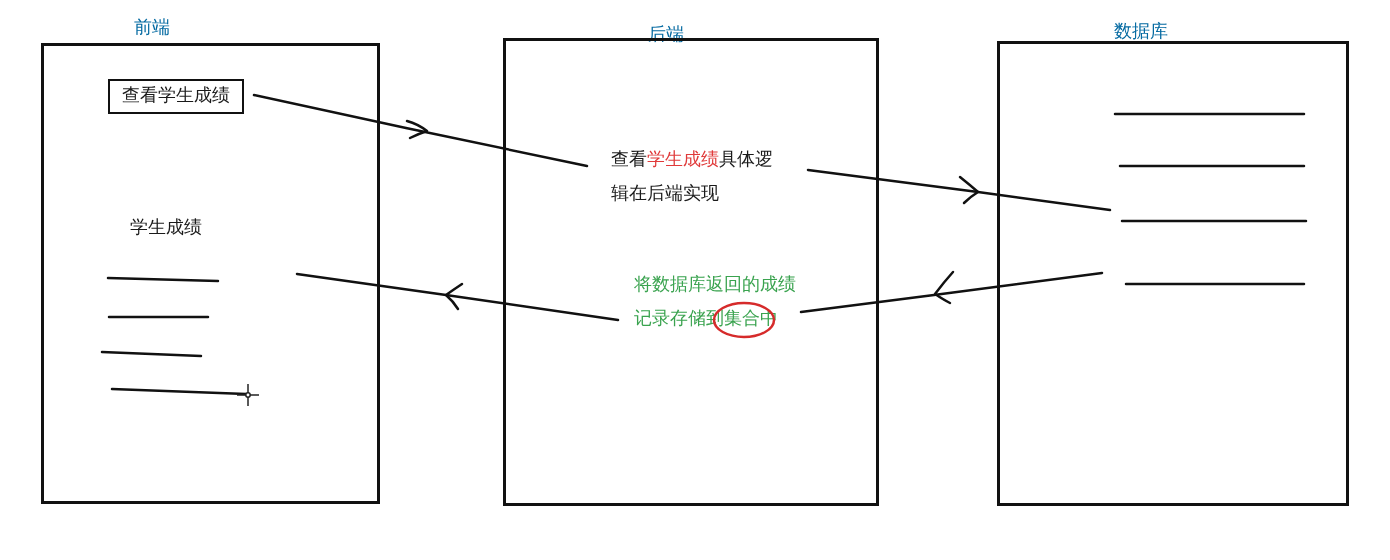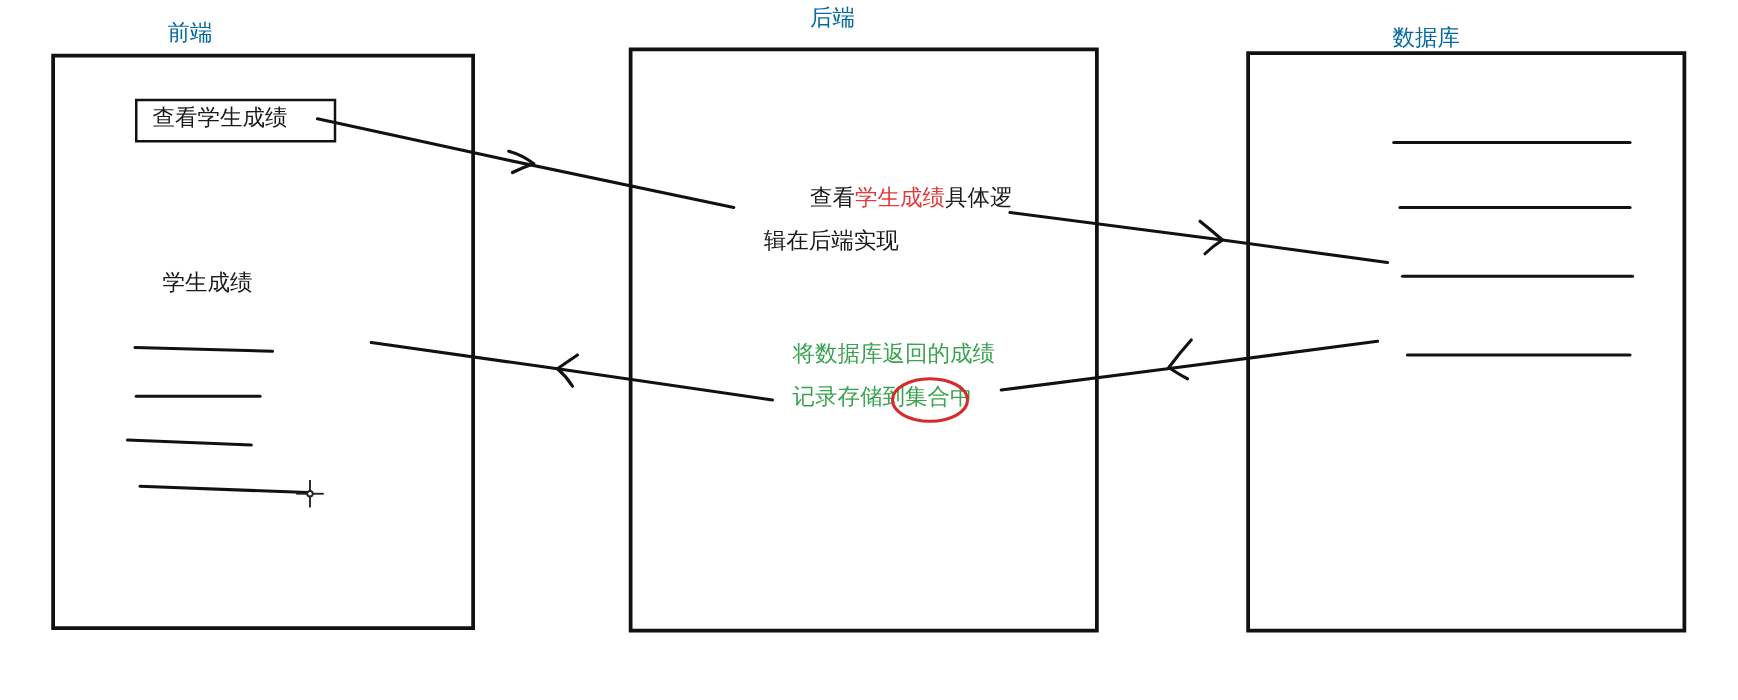--- a/index.html
+++ b/index.html
@@ -28,7 +28,7 @@
 <body>
 
 <div class="col-title" style="left:134px; top:16px;">前端</div>
-<div class="col-title" style="left:648px; top:4px;">后端</div>
+<div class="col-title" style="left:648px; top:23px;">后端</div>
 <div class="col-title" style="left:1114px; top:20px;">数据库</div>
 
 <div class="box" style="left:41px; top:43px; width:339px; height:461px;"></div>

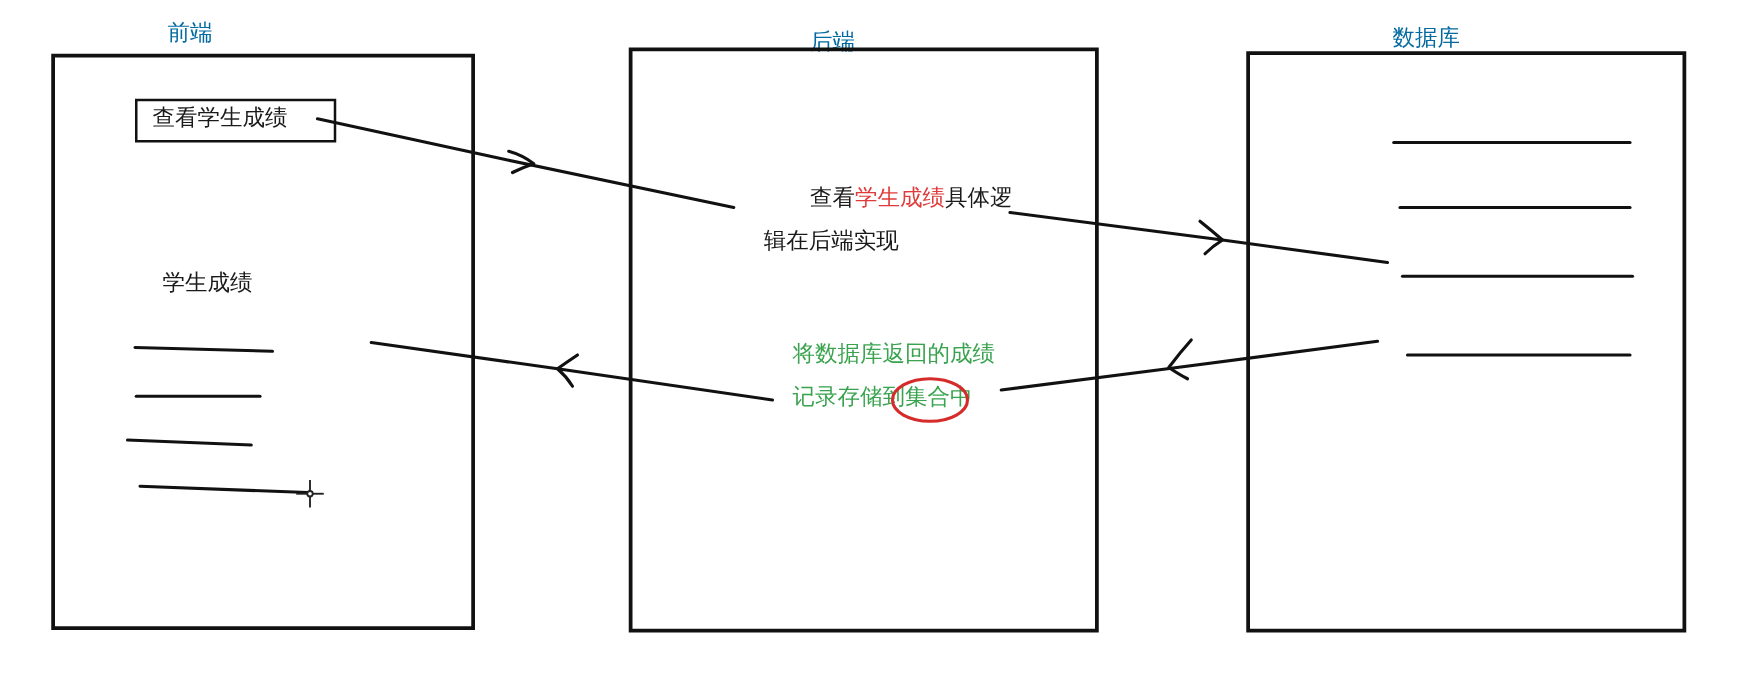--- a/index.html
+++ b/index.html
@@ -35,7 +35,7 @@
 <div class="box" style="left:503px; top:38px; width:376px; height:468px;"></div>
 <div class="box" style="left:997px; top:41px; width:352px; height:465px;"></div>
 
-<div class="btn" style="left:108px; top:79px; width:161px; height:35px;">查看学生成绩</div>
+<div class="btn" style="left:108px; top:79px; width:136px; height:35px;">查看学生成绩</div>
 <div class="txt" style="left:130px; top:211px;">学生成绩</div>
 
 <div class="txt" style="left:648px; top:143px;">

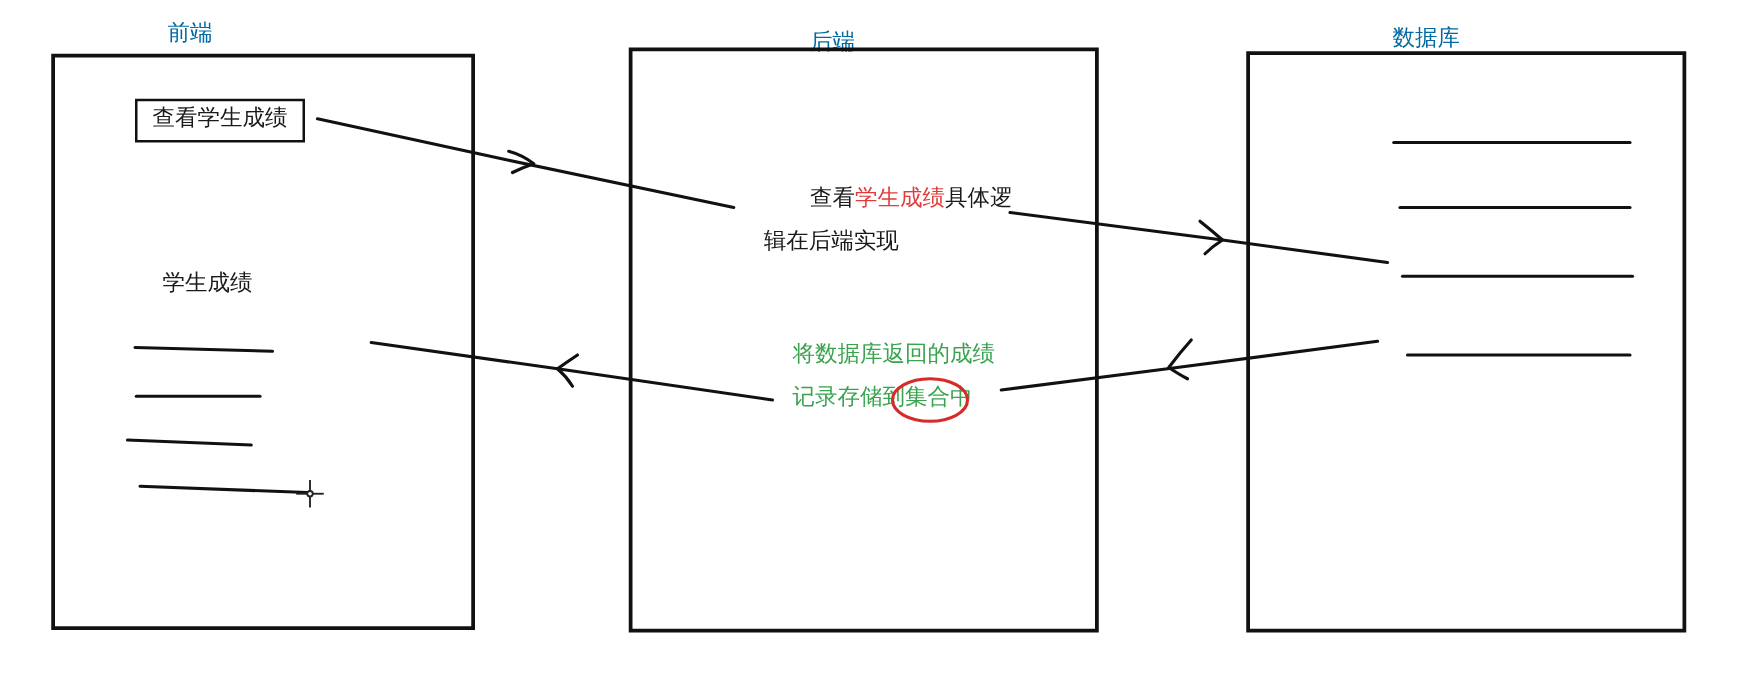--- a/index.html
+++ b/index.html
@@ -38,7 +38,7 @@
 <div class="btn" style="left:108px; top:79px; width:136px; height:35px;">查看学生成绩</div>
 <div class="txt" style="left:130px; top:211px;">学生成绩</div>
 
-<div class="txt" style="left:648px; top:143px;">
+<div class="txt" style="left:611px; top:143px;">
   <span>查看</span><span class="red">学生成绩</span><span>具体逻</span>
 </div>
 <div class="txt" style="left:611px; top:177px;text-align:right;">辑在后端实现</div>

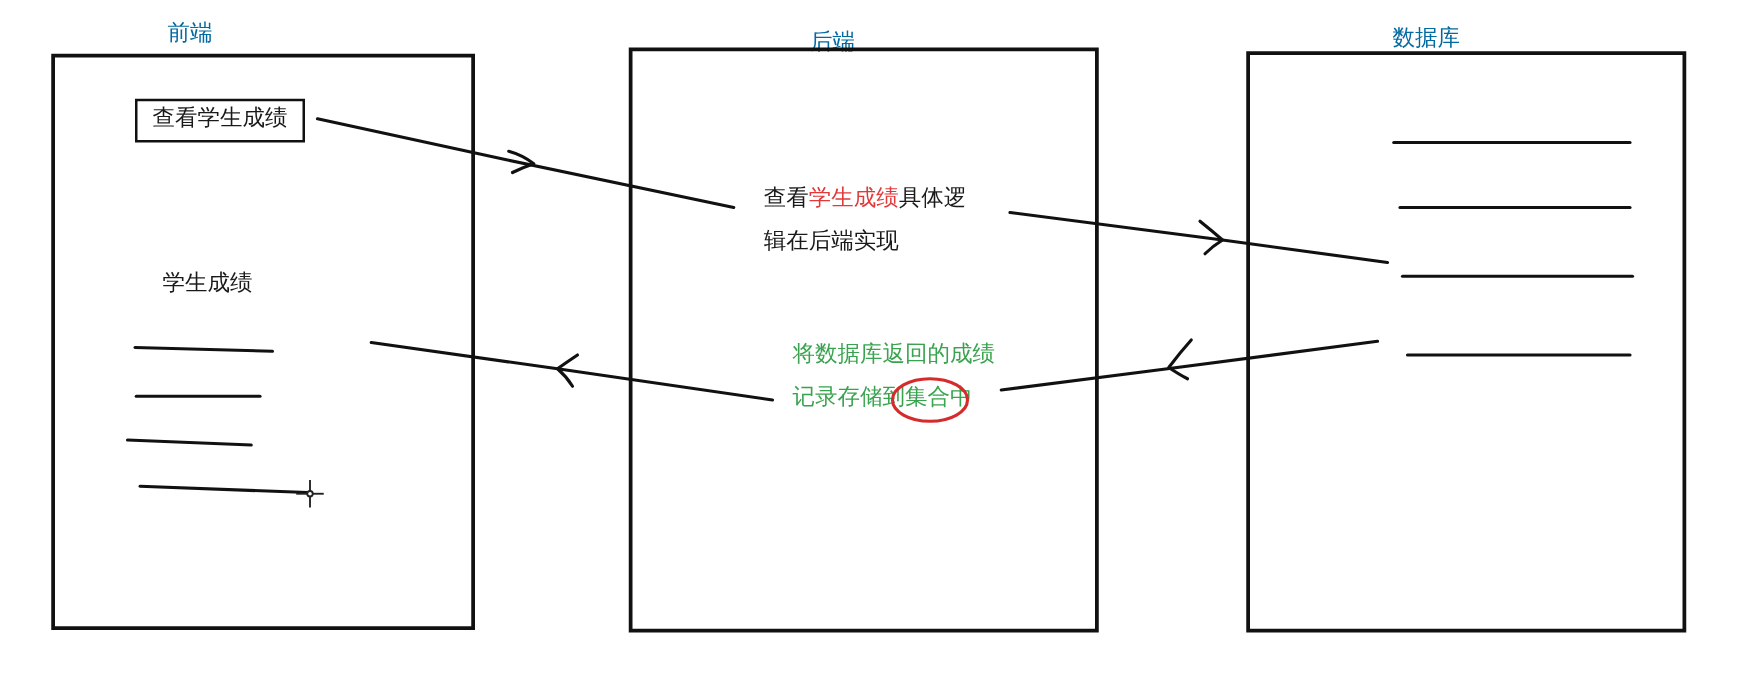--- a/index.html
+++ b/index.html
@@ -21,7 +21,7 @@
   }
   .txt { position: absolute; font-size: 18px; line-height: 32px; white-space: nowrap; }
   .red { color: #e03a3a; }
-  .green { color: #3aa34f; }
+  .green { color: #3aa34f; font-family: Liberation Serif, serif; }
   svg.overlay { position: absolute; left: 0; top: 0; pointer-events: none; }
 </style>
 </head>

